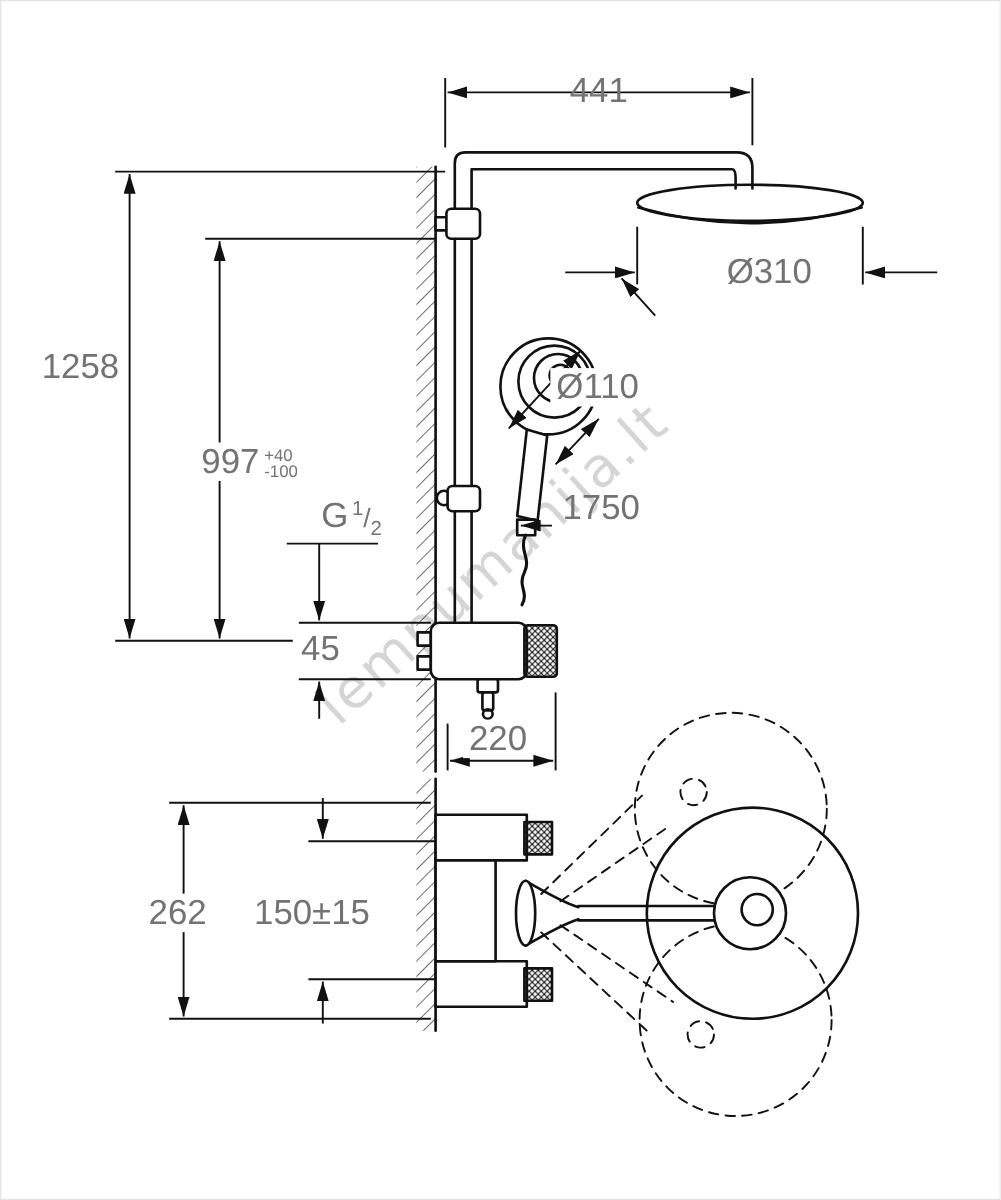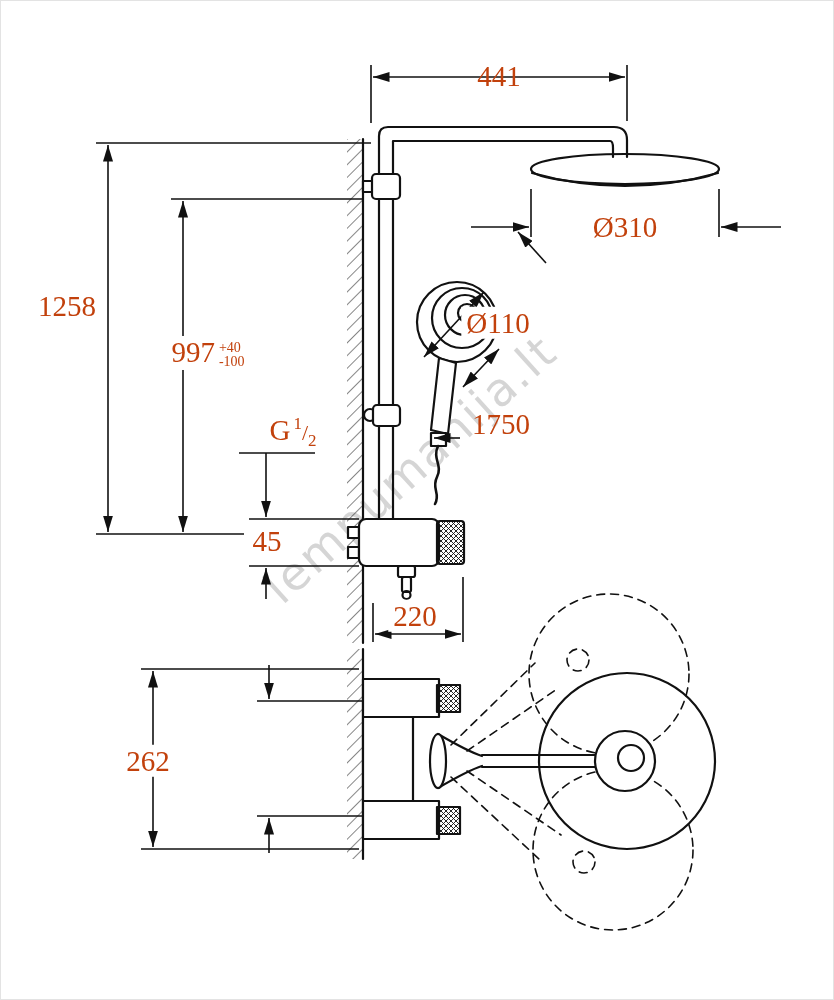--- a/index.html
+++ b/index.html
@@ -8,7 +8,7 @@
         font-family:"DejaVu Sans",sans-serif;}
   #drawing{position:absolute;left:0;top:0;z-index:1;}
   .lbl{position:absolute;transform:translate(-50%,-50%);
-       font-family:Liberation Serif, serif;font-size:29px;color:#c2410c;
+       font-family:Liberation Sans, sans-serif;font-size:29px;color:#737373;
        background:#fff;padding:0 5px;line-height:1.12;white-space:nowrap;z-index:3;}
   .lbl.nobg{background:transparent;}
   .tol{display:inline-flex;flex-direction:column;font-size:14px;line-height:1.05;

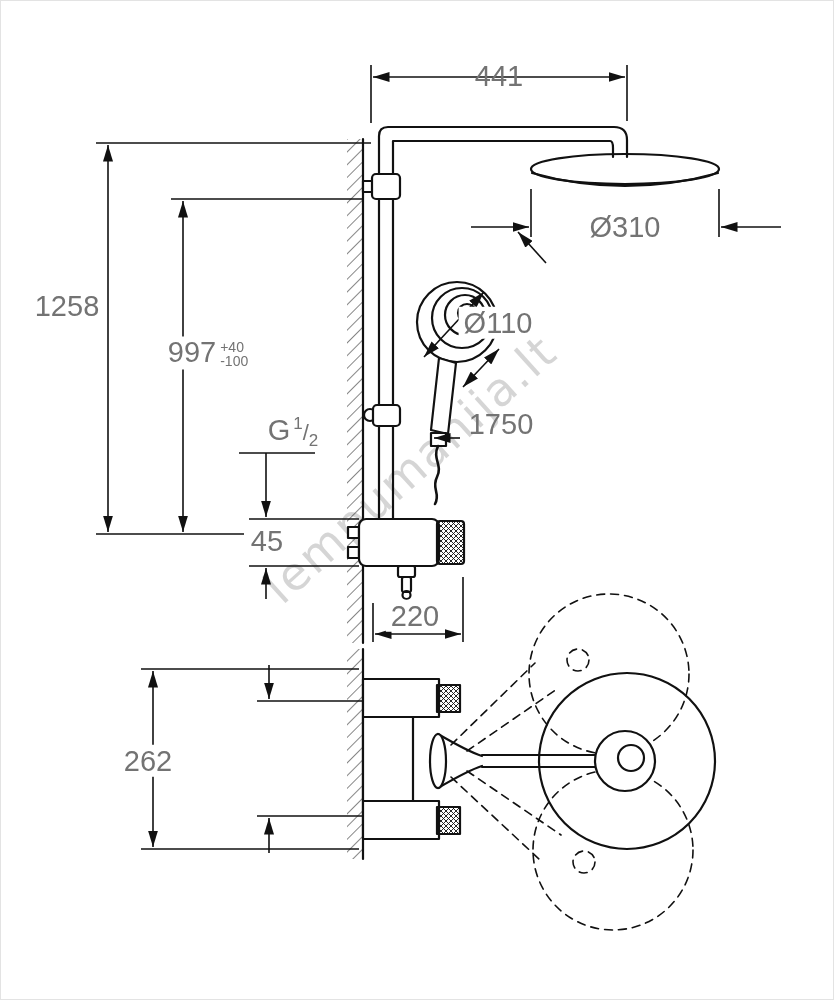--- a/index.html
+++ b/index.html
@@ -182,7 +182,7 @@
 </svg>
 
 <div class="lbl nobg" style="left:498px;top:75px">441</div>
-<div class="lbl" style="left:624px;top:226px">Ø310</div>
+<div class="lbl" style="left:640px;top:226px">Ø310</div>
 <div class="lbl" style="left:497px;top:322px">Ø110</div>
 <div class="lbl nobg" style="left:66px;top:305px">1258</div>
 

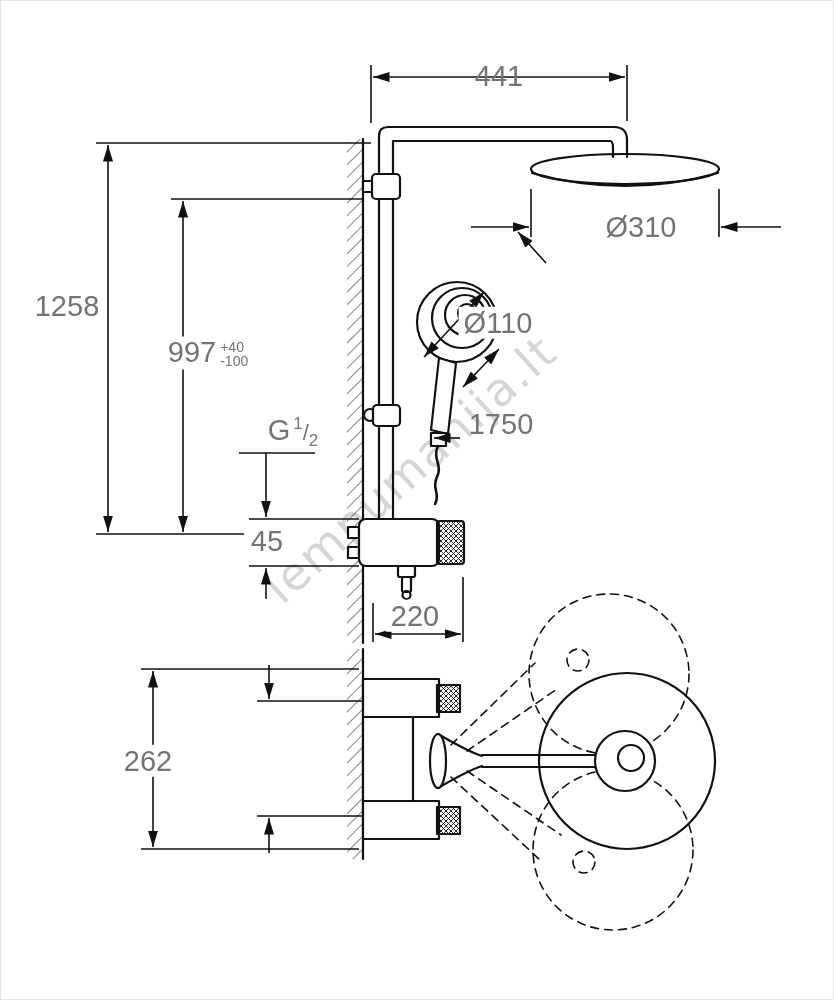--- a/index.html
+++ b/index.html
@@ -186,7 +186,7 @@
 <div class="lbl" style="left:497px;top:322px">Ø110</div>
 <div class="lbl nobg" style="left:66px;top:305px">1258</div>
 
-<div class="lbl" style="left:207px;top:352px">
+<div class="lbl" style="left:207px;top:384px">
   <span>997</span><span class="tol">
         <span>+40</span>
         <span>-100</span>

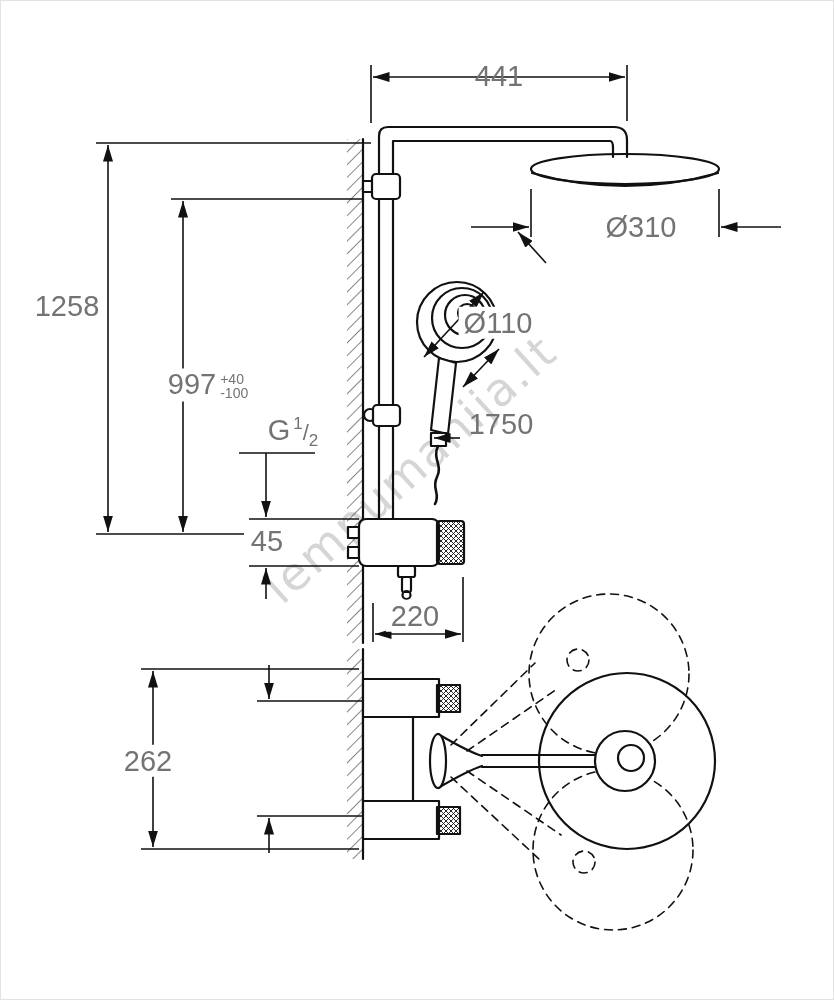--- a/index.html
+++ b/index.html
@@ -201,6 +201,7 @@
 <div class="lbl" style="left:266px;top:540px">45</div>
 <div class="lbl" style="left:414px;top:615px">220</div>
 <div class="lbl" style="left:147px;top:760px">262</div>
+<div class="lbl" style="left:259px;top:760px">150±15</div>
 
 </div>
 

